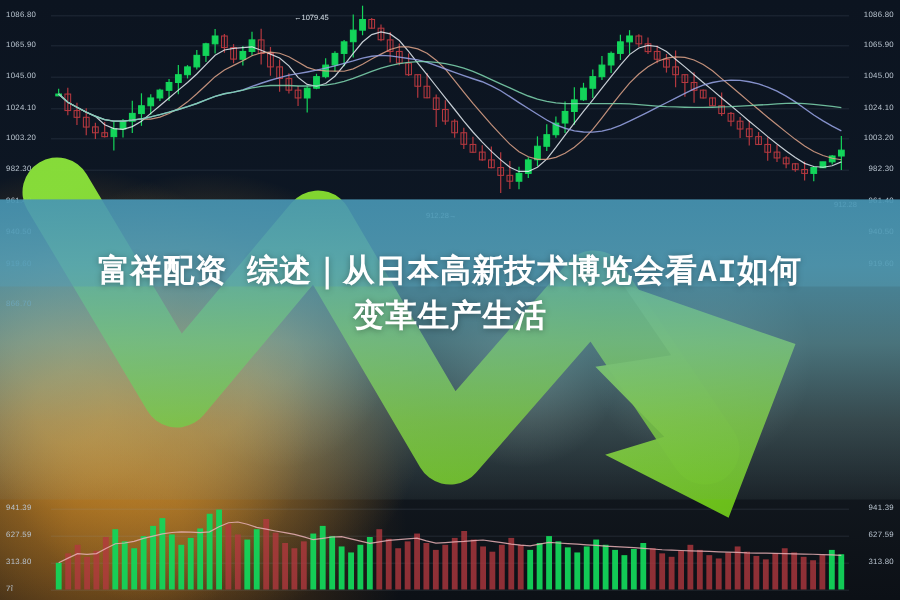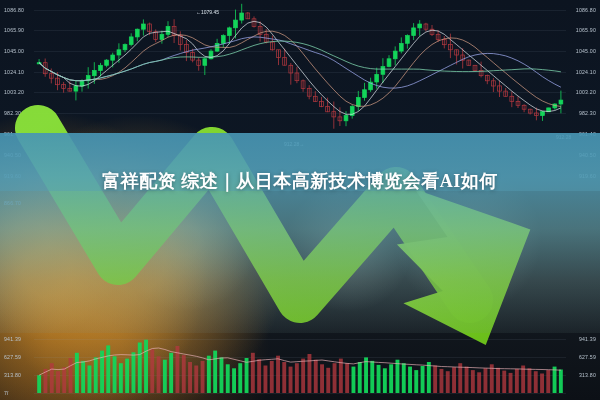--- a/index.html
+++ b/index.html
@@ -54,10 +54,10 @@
   
   #headline{position:absolute;left:0;top:168px;width:600px;
     text-align:center;color:#ffffff;
-    font-size:18px;font-weight:bold;line-height:1.45;
+    font-size:21px;font-weight:bold;line-height:1.45;
     letter-spacing:.5px;
     text-shadow:0 1px 4px rgba(0,0,0,.35);
-    font-family:Liberation Serif, serif;}
+    font-family:Liberation Mono, monospace;}
   #headline .l2{display:block;}
 </style>
 </head>

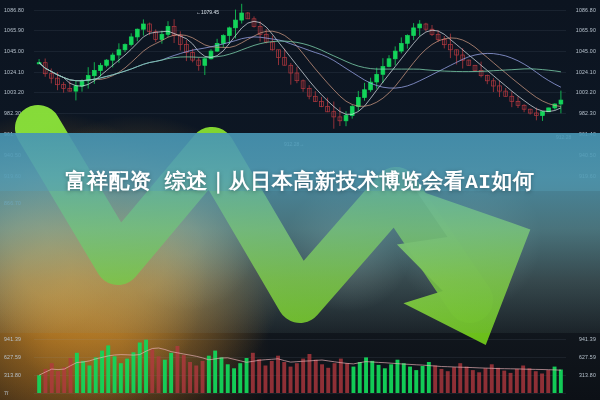--- a/index.html
+++ b/index.html
@@ -403,6 +403,7 @@
 
   <div id="headline">
     <span class="l1">富祥配资 综述｜从日本高新技术博览会看AI如何</span>
+    <span class="l2">变革生产生活</span>
   </div>
 
 </div>

